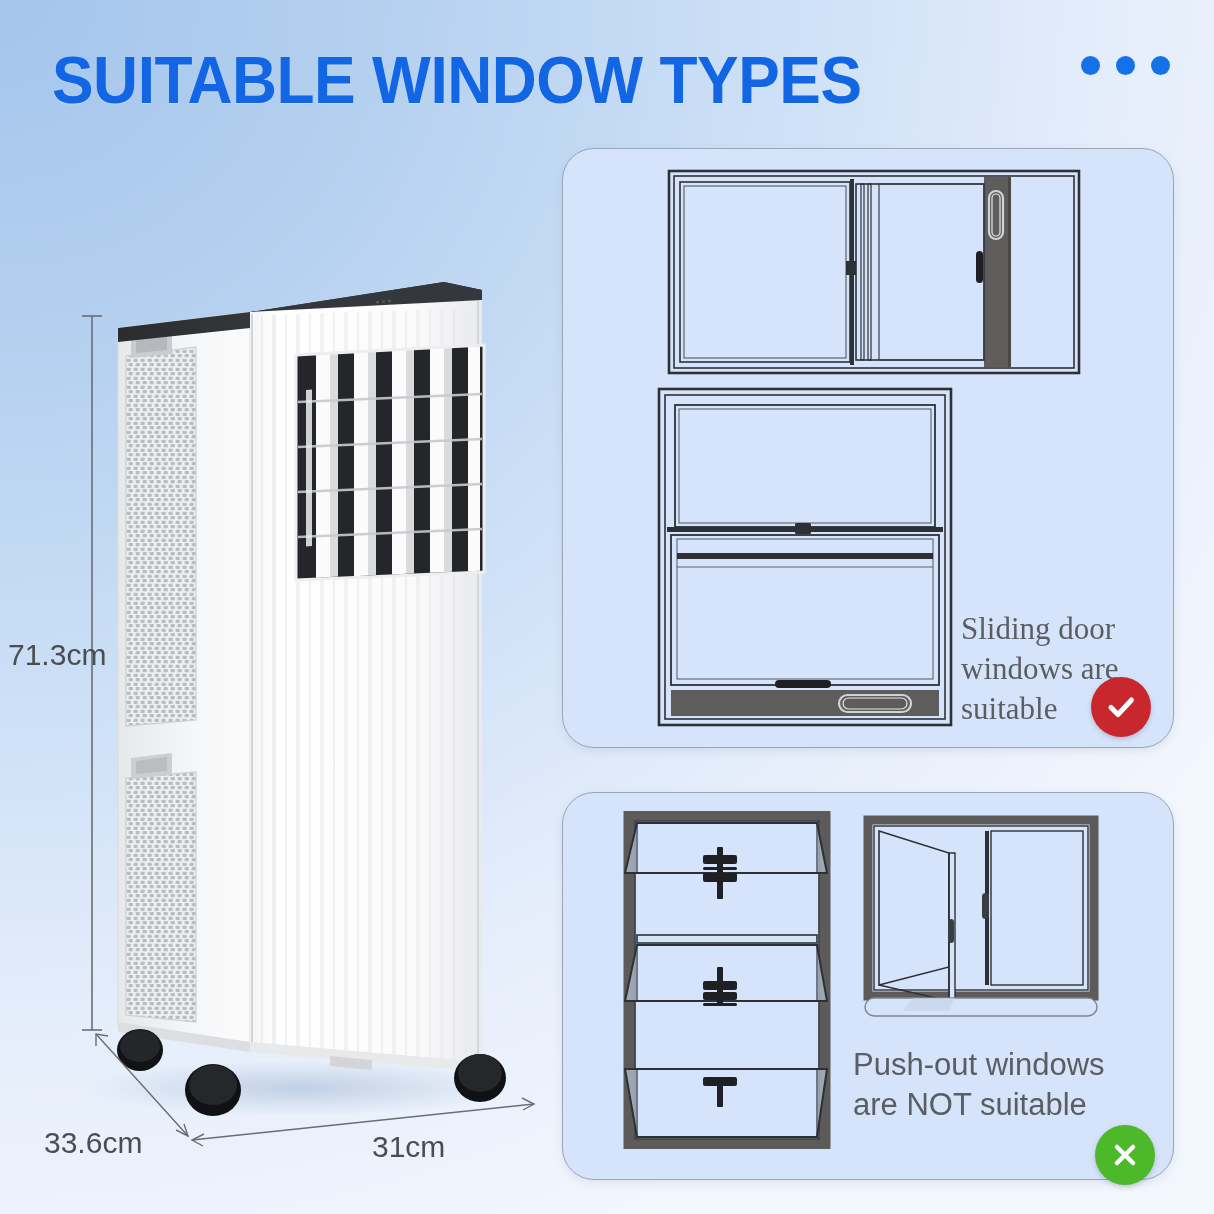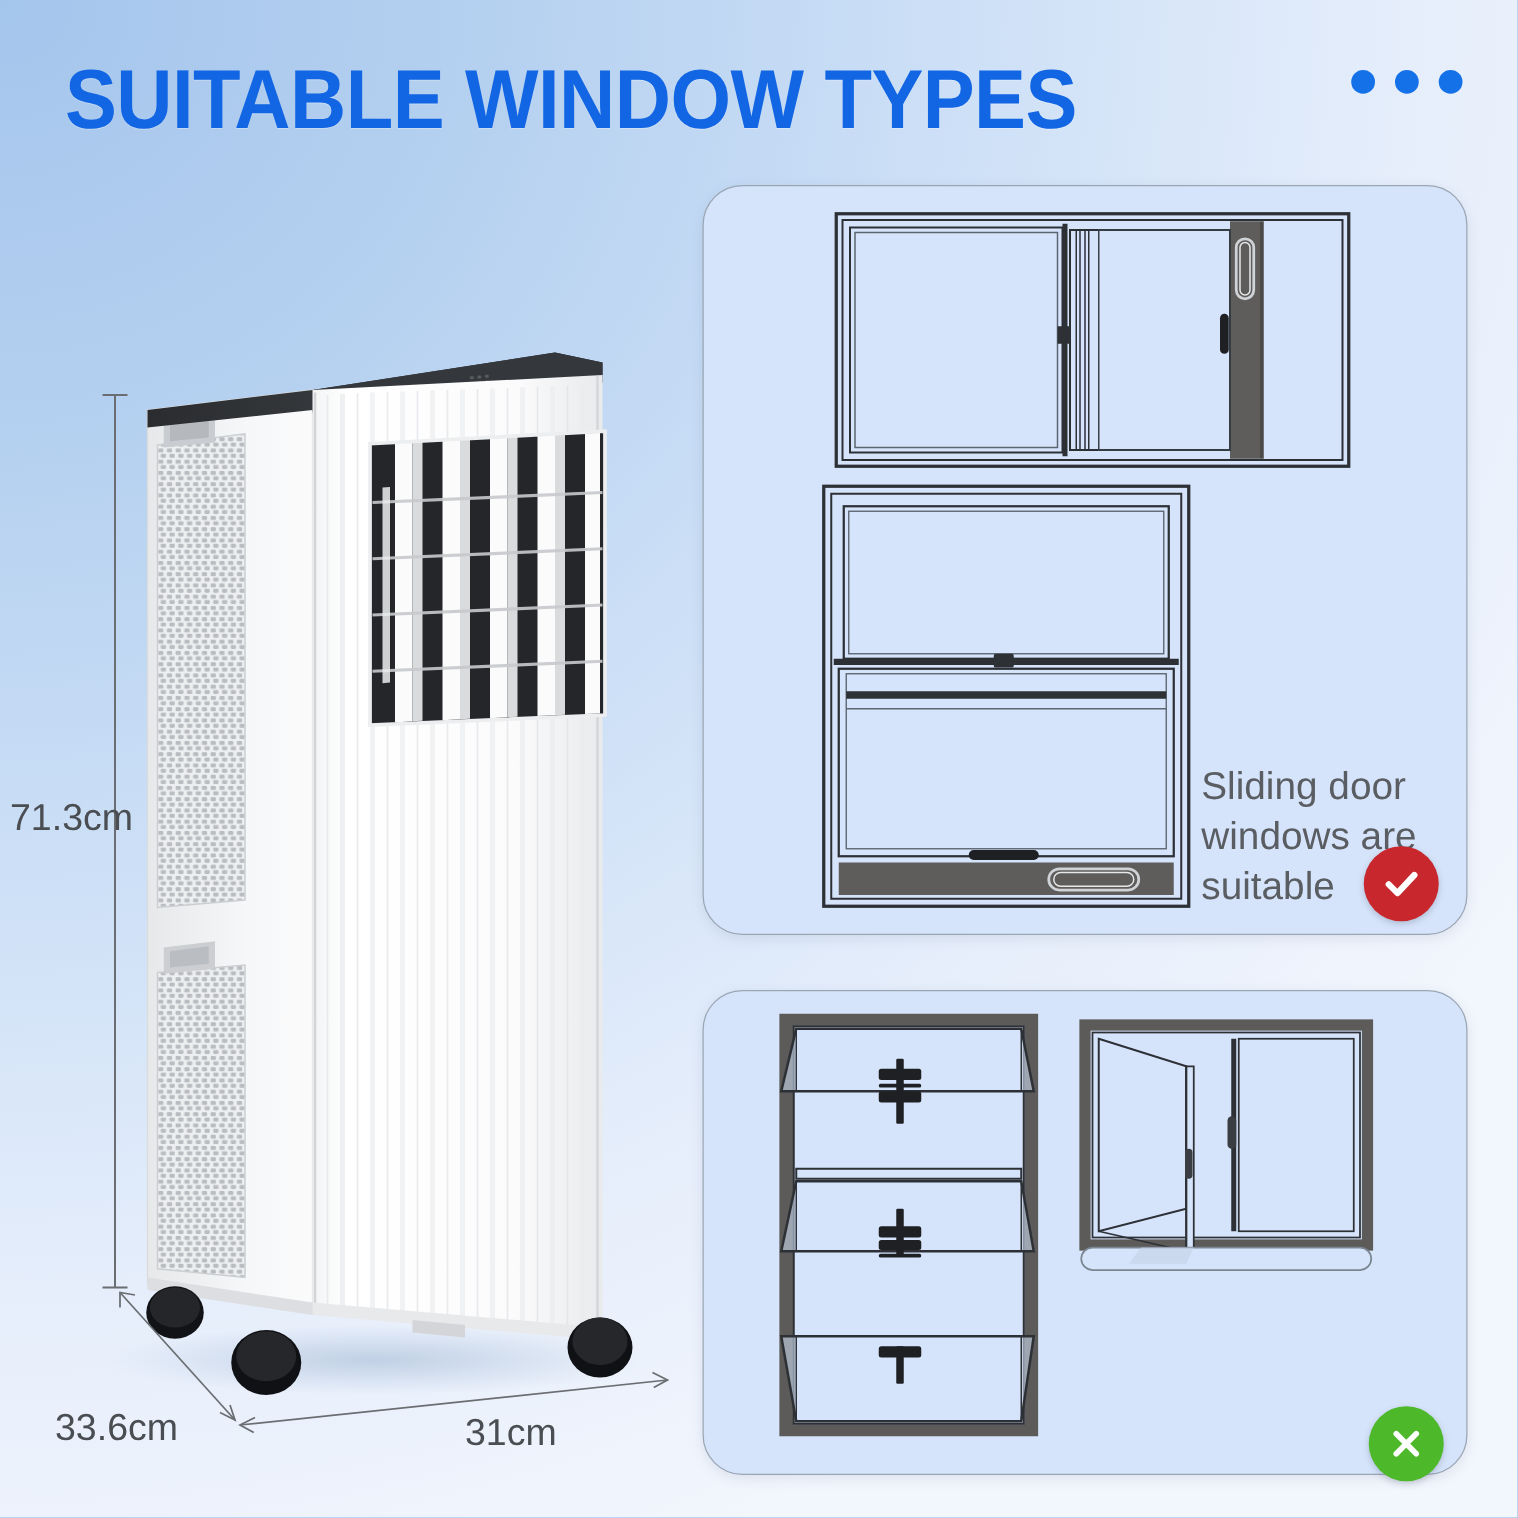--- a/index.html
+++ b/index.html
@@ -63,7 +63,7 @@
     border-radius: 32px;
     box-shadow: 0 3px 9px rgba(90,110,140,0.13);
   }
-  #panel-suitable   { left: 562px; top: 148px; width: 612px; height: 600px; }
+  #panel-suitable   { left: 562px; top: 148px; width: 612px; height: 600px; font-family: Liberation Serif, serif; }
   #panel-unsuitable { left: 562px; top: 792px; width: 612px; height: 388px; }
 
   .panel-caption {

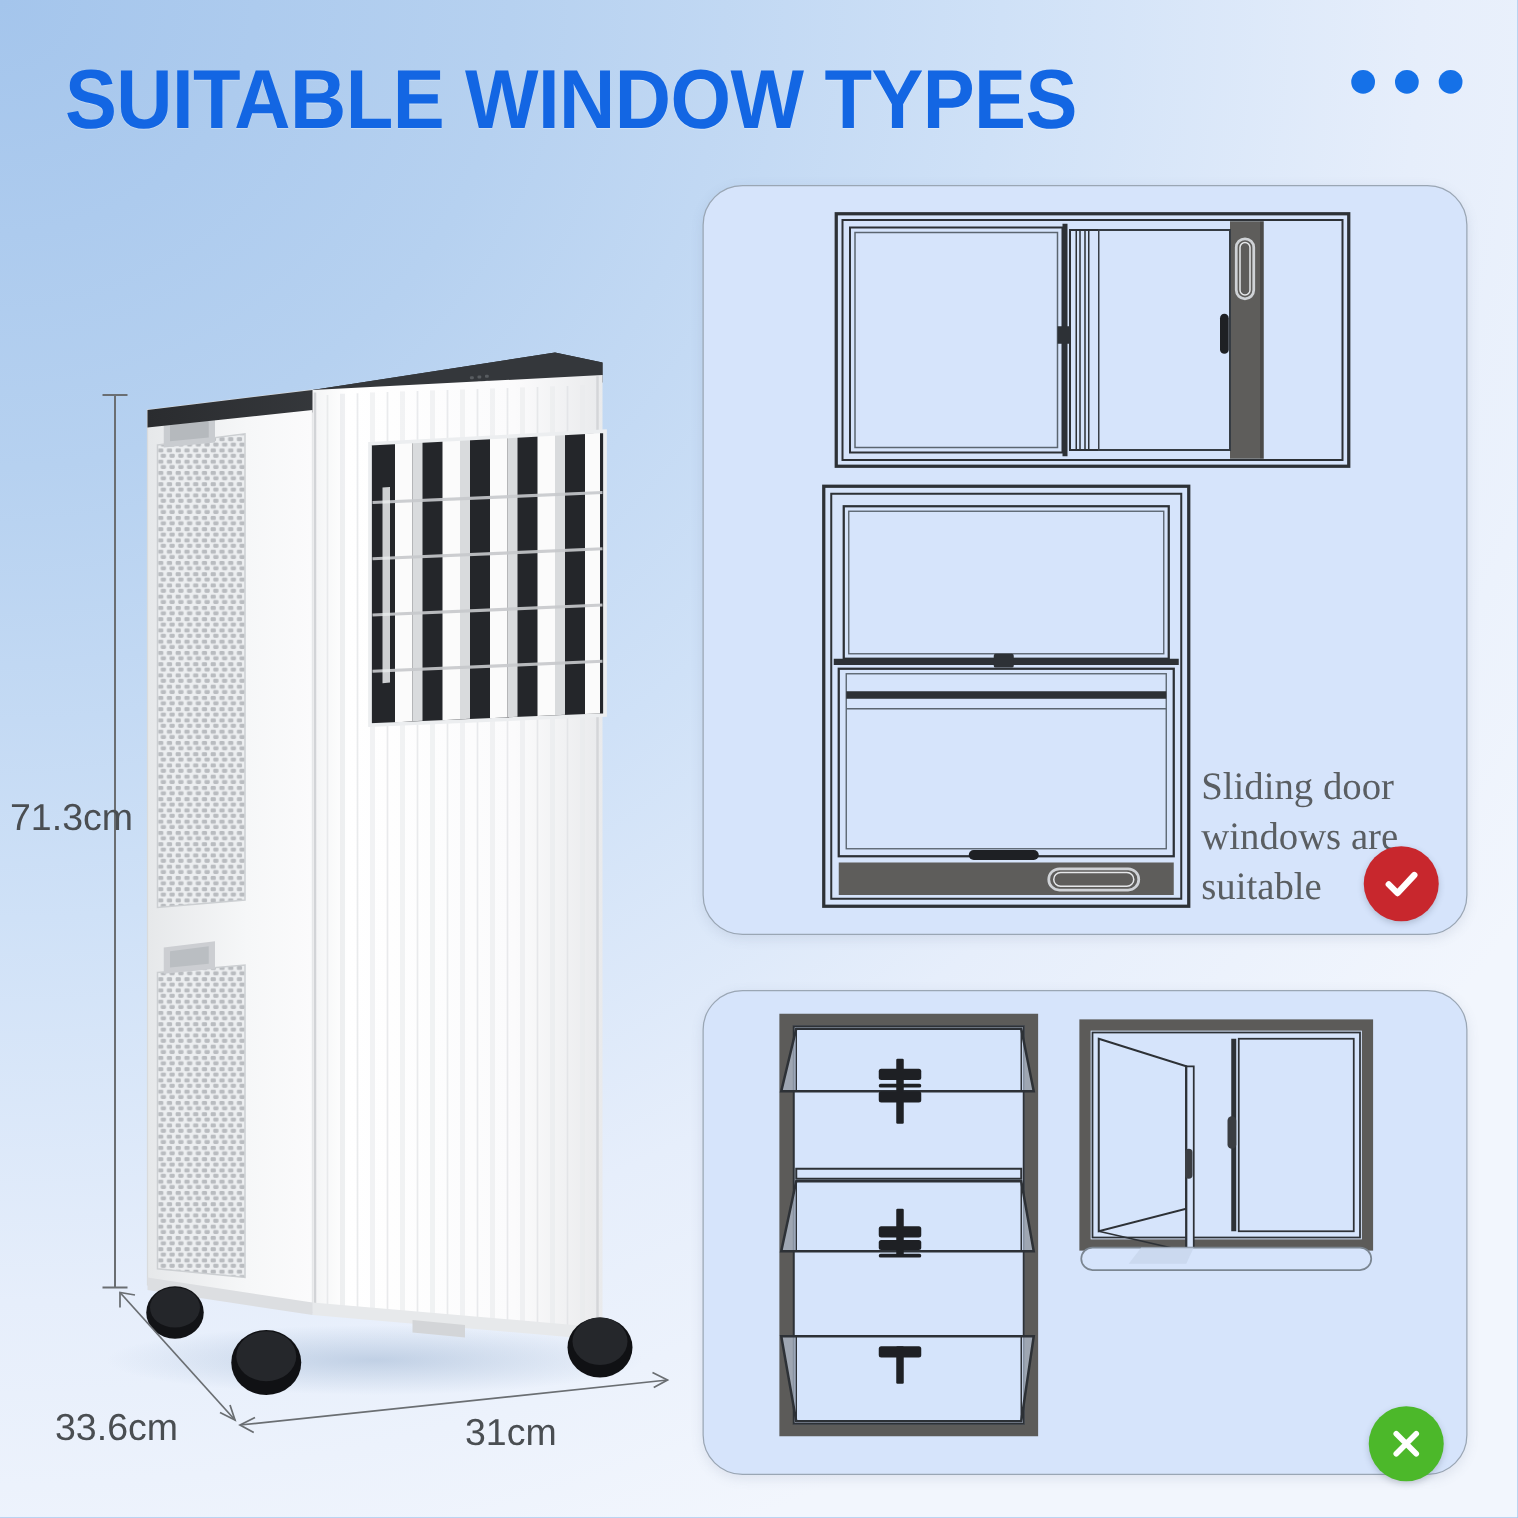--- a/index.html
+++ b/index.html
@@ -436,6 +436,7 @@
       </svg>
     </div>
 
+    <div class="panel-caption" id="caption-unsuitable">Push-out windows are NOT suitable</div>
 
     <div class="badge" id="badge-cross">
       <svg width="36" height="36" viewBox="0 0 36 36">

